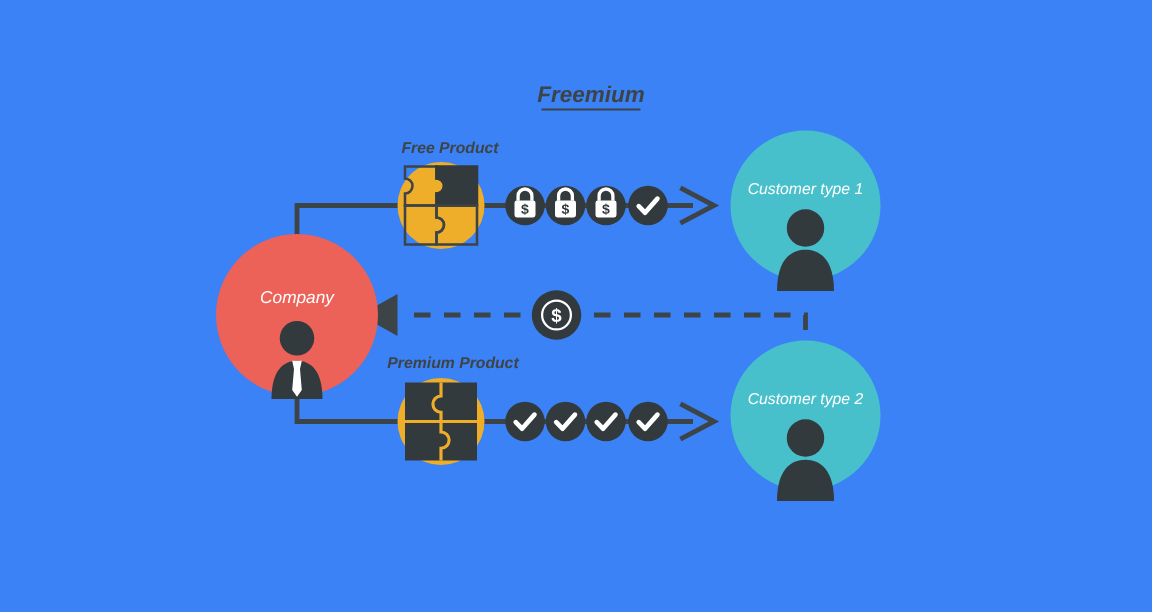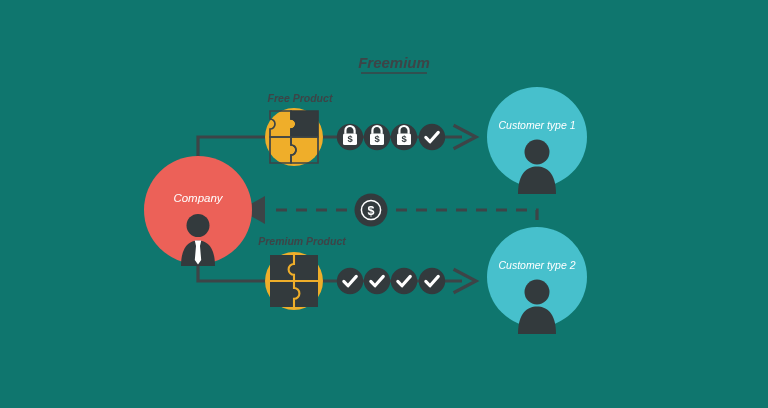--- a/index.html
+++ b/index.html
@@ -14,7 +14,7 @@
     position: relative;
     width: 768px;
     height: 408px;
-    background: #0f766e;
+    background: #3b82f6;
     overflow: hidden;
   }
   #diagram-svg {

